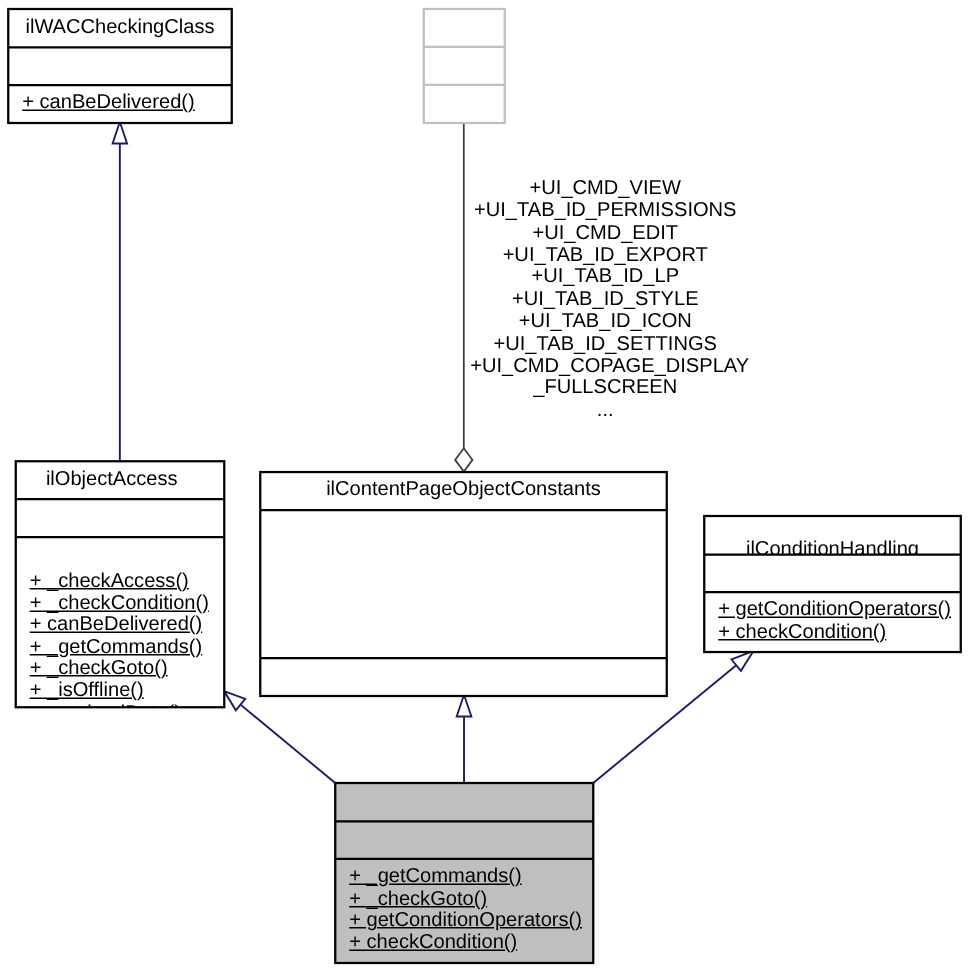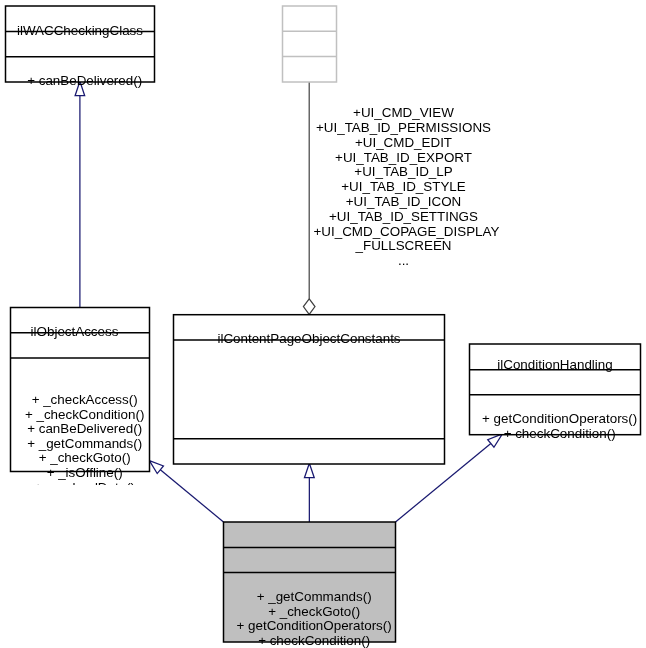--- a/index.html
+++ b/index.html
@@ -12,7 +12,7 @@
   svg#edges{position:absolute;left:0;top:0;width:646px;height:648px;}
   .node{position:absolute;box-sizing:border-box;background:transparent;}
   .sec{position:absolute;box-sizing:border-box;overflow:hidden;
-       white-space:nowrap;font-size:0;transform:translateZ(0);margin-top:13px;}
+       white-space:nowrap;font-size:0;transform:translateZ(0);}
   .title{text-align:center;}
   .members{text-align:center;padding-left:9.3px;}
   .ln{display:block;height:14.62px;line-height:14.62px;font-size:13.4px;}

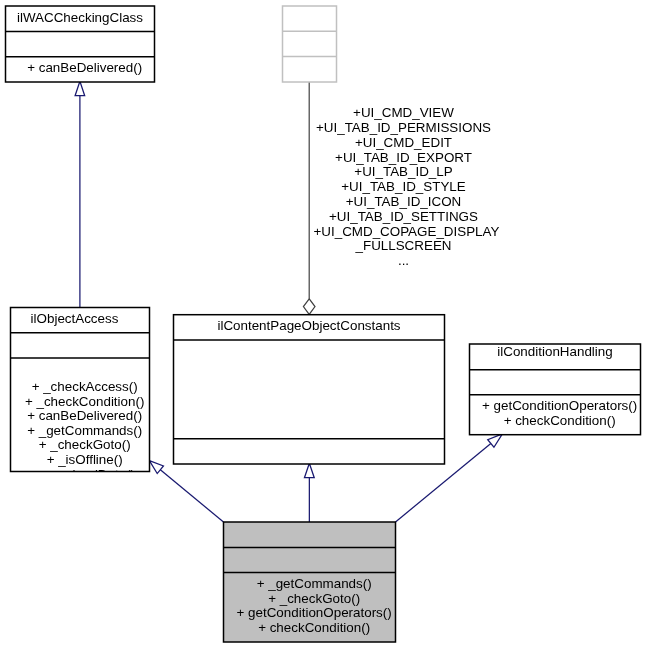--- a/index.html
+++ b/index.html
@@ -14,7 +14,7 @@
   .sec{position:absolute;box-sizing:border-box;overflow:hidden;
        white-space:nowrap;font-size:0;transform:translateZ(0);}
   .title{text-align:center;}
-  .members{text-align:center;padding-left:9.3px;}
+  .members{text-align:left;padding-left:9.3px;text-decoration:underline;}
   .ln{display:block;height:14.62px;line-height:14.62px;font-size:13.4px;}
   .edge-label{position:absolute;text-align:center;white-space:nowrap;color:#000;
               font-size:0;transform:translateZ(0);}

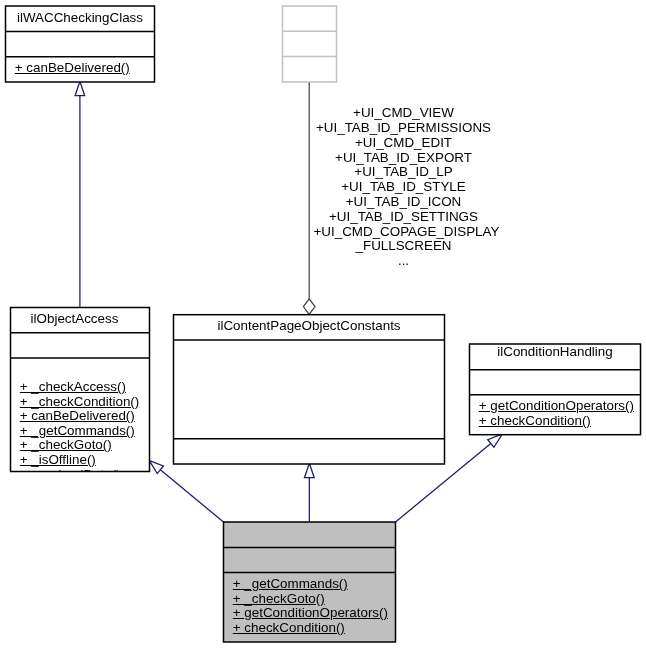--- a/index.html
+++ b/index.html
@@ -17,7 +17,7 @@
   .members{text-align:left;padding-left:9.3px;text-decoration:underline;}
   .ln{display:block;height:14.62px;line-height:14.62px;font-size:13.4px;}
   .edge-label{position:absolute;text-align:center;white-space:nowrap;color:#000;
-              font-size:0;transform:translateZ(0);}
+              font-size:0;transform:translateZ(0);margin-top:12px;}
   .edge-label .ln{height:14.78px;line-height:14.78px;}
 </style>
 </head>

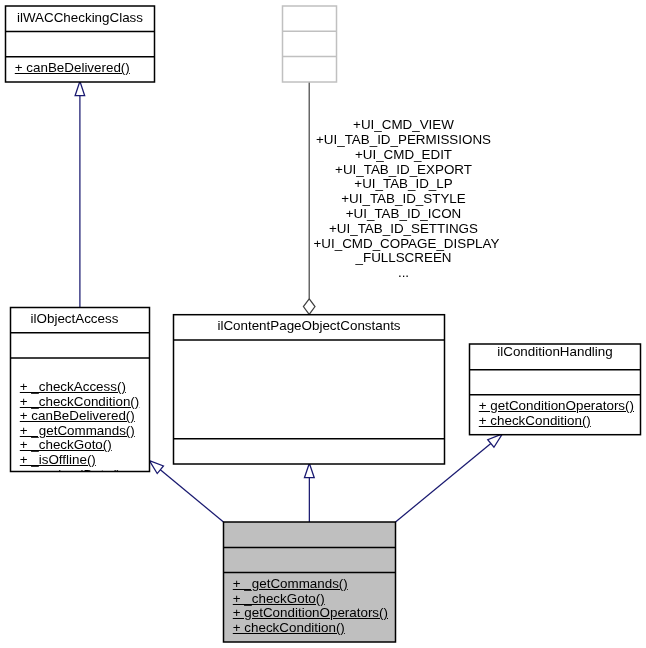--- a/index.html
+++ b/index.html
@@ -116,7 +116,7 @@
   </div>
 
   <div class="node" style="left:469.5px;top:344px;width:171px;height:90.7px;">
-    <div class="sec title" style="left:0;top:0;width:171px;height:25.7px;padding-top:1px;">
+    <div class="sec title" style="left:0;top:0;width:171px;height:25.7px;padding-top:15px;">
       <span class="ln">ilConditionHandling</span>
     </div>
     <div class="sec members" style="left:0;top:25.7px;width:171px;height:25px;">

